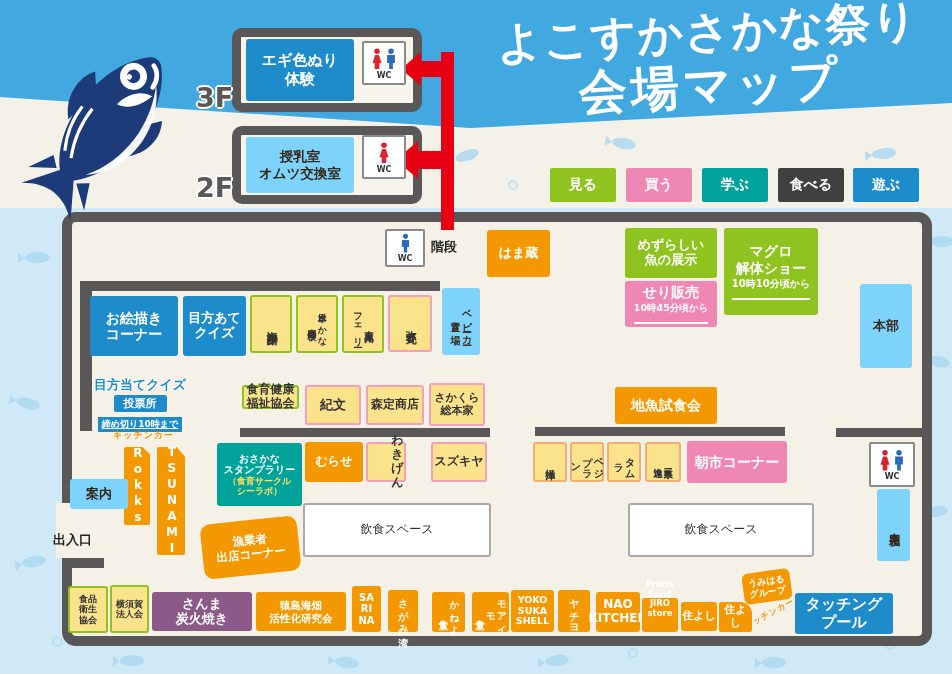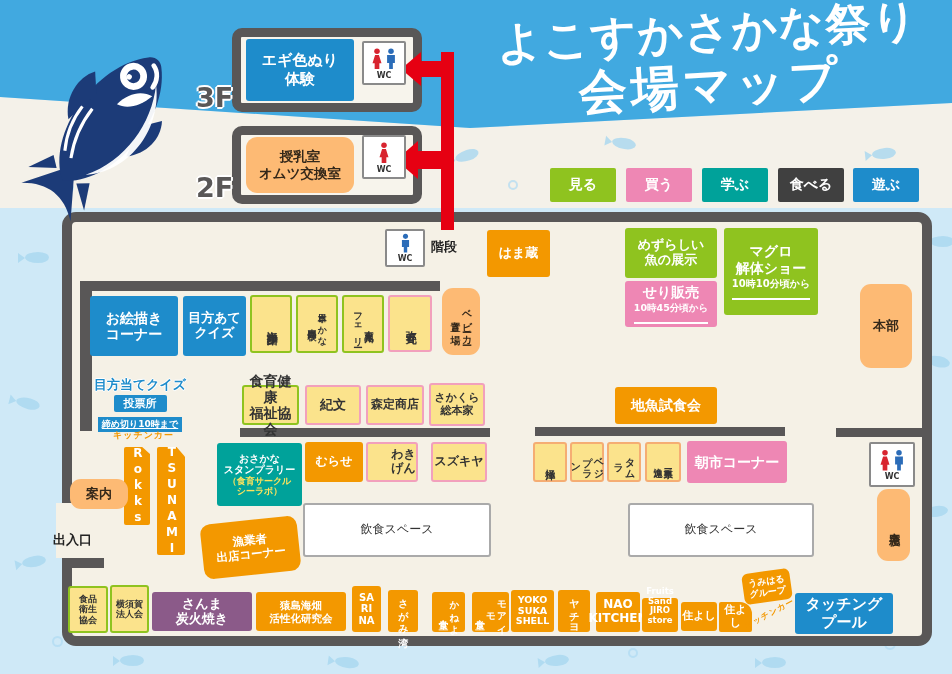--- a/index.html
+++ b/index.html
@@ -54,7 +54,7 @@
   .pink{background:#EE87B4;color:#fff;}
   .blue{background:#1E8CCB;color:#fff;}
   .purple{background:#8B5A89;color:#fff;}
-  .tan{background:#fdba74;color:#34281a;border-radius:11px;}
+  .tan{background:#7dd3fc;color:#34281a;}
   .yg{background:#FBE38C;border:2px solid #8FC31F;color:#333;}
   .yp{background:#FBE38C;border:2px solid #F2A0BC;color:#333;}
   .yo{background:#FBE38C;border:2px solid #F5AD73;color:#333;}

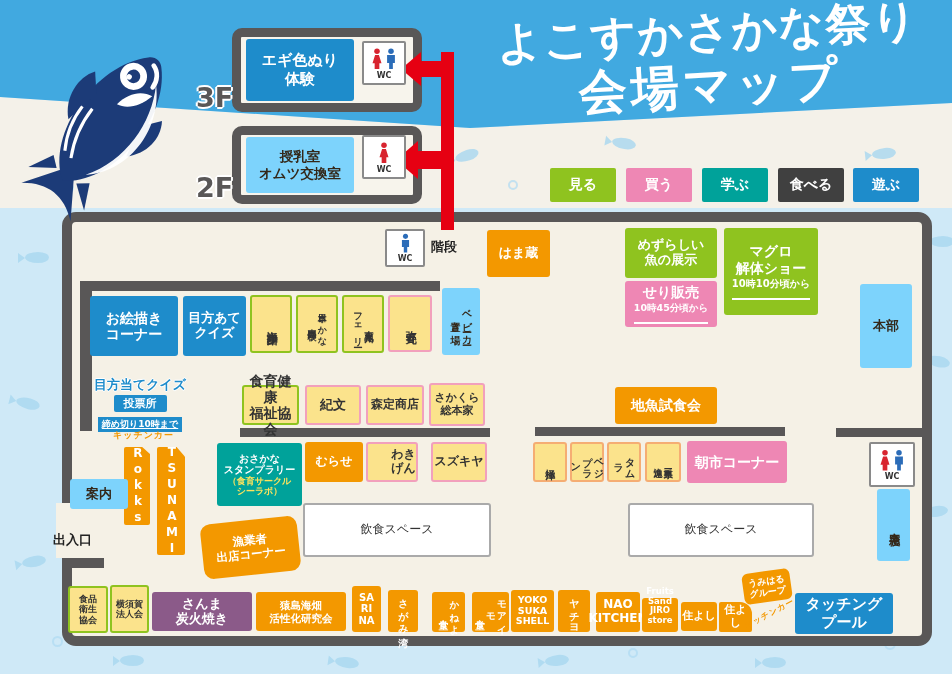--- a/index.html
+++ b/index.html
@@ -219,7 +219,7 @@
     <div><span class="vn">締め切り10時まで</span></div>
   </div>
 
-  <div class="b yg" style="left:242px;top:385px;width:57px;height:40px;font-size:14px;">食育健康
+  <div class="b yg" style="left:242px;top:385px;width:57px;height:24px;font-size:12px;">食育健康
 福祉協会</div>
   <div class="b yp" style="left:305px;top:385px;width:56px;height:40px;font-size:13px;">紀文</div>
   <div class="b yp" style="left:366px;top:385px;width:58px;height:40px;font-size:12px;">森定商店</div>

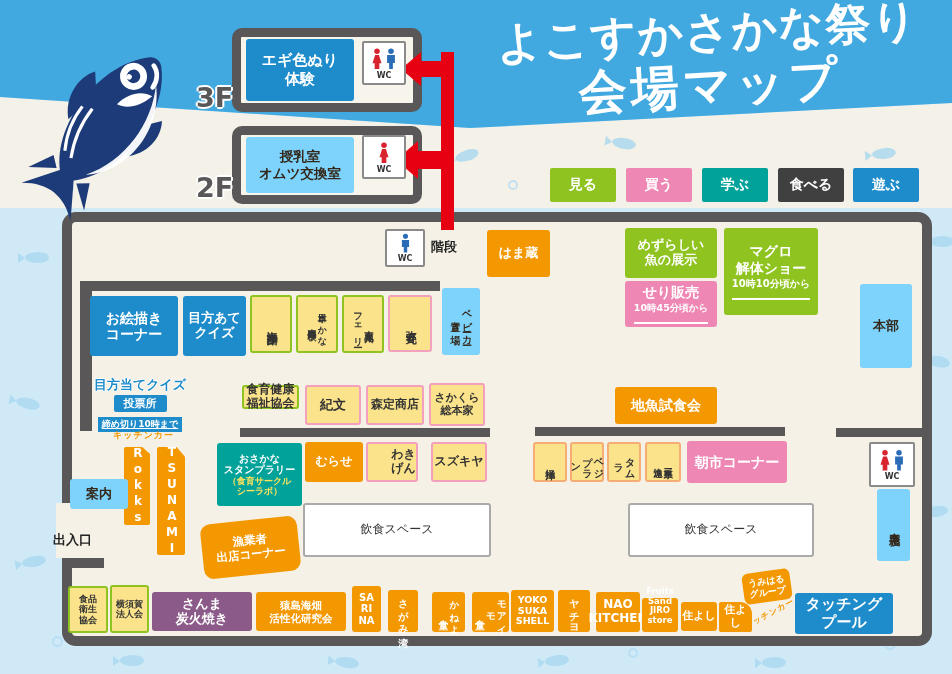--- a/index.html
+++ b/index.html
@@ -234,7 +234,7 @@
 シーラボ）</span>
   </div>
   <div class="b orange" style="left:305px;top:442px;width:58px;height:40px;font-size:12px;">むらせ</div>
-  <div class="b yp" style="left:366px;top:442px;width:52px;height:40px;font-size:12px;padding-left:23px;">わきげん</div>
+  <div class="b yp" style="left:366px;top:442px;width:40px;height:40px;font-size:12px;padding-left:23px;">わきげん</div>
   <div class="b yp" style="left:431px;top:442px;width:56px;height:40px;font-size:12px;">スズキヤ</div>
   <div class="b v yo" style="left:533px;top:442px;width:34px;height:40px;font-size:10px;">極洋</div>
   <div class="b v yo" style="left:570px;top:442px;width:34px;height:40px;font-size:10px;">ベジプラン</div>

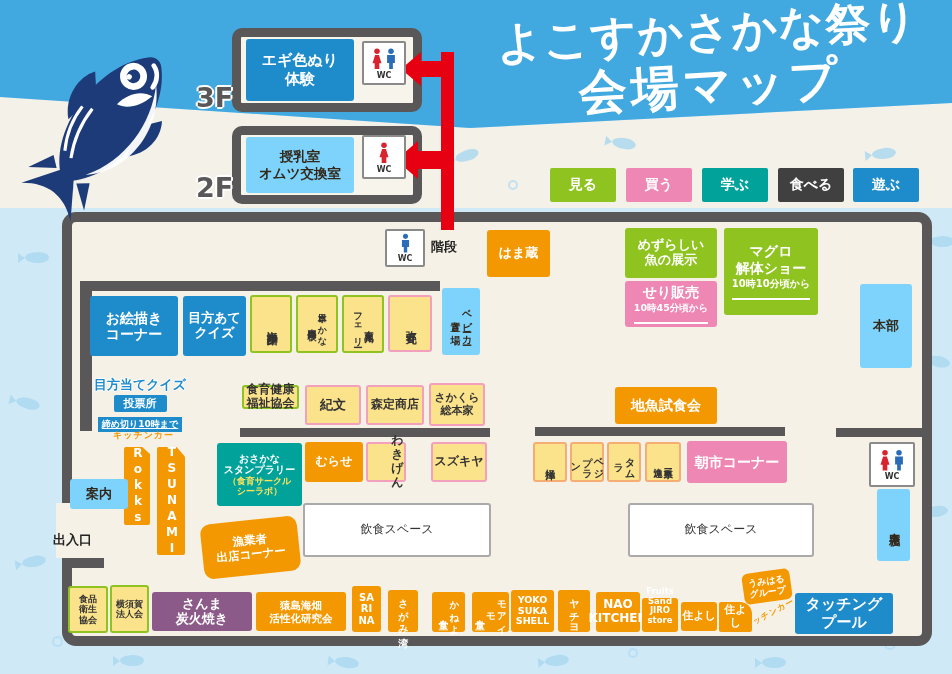--- a/index.html
+++ b/index.html
@@ -291,7 +291,7 @@
   <div class="b v orange" style="left:558px;top:590px;width:32px;height:42px;font-size:10px;">ヤチヨ</div>
   <div class="b orange" style="left:596px;top:592px;width:44px;height:40px;font-size:12px;">NAO
 KITCHEN</div>
-  <div class="b orange" style="left:642px;top:598px;width:36px;height:34px;font-size:8.5px;align-items:flex-end;padding-bottom:6px;">Fruits
+  <div class="b orange" style="left:642px;top:598px;width:36px;height:34px;font-size:8.5px;align-items:flex-end;padding-bottom:13px;">Fruits
 Sand
 JIRO
 store</div>

